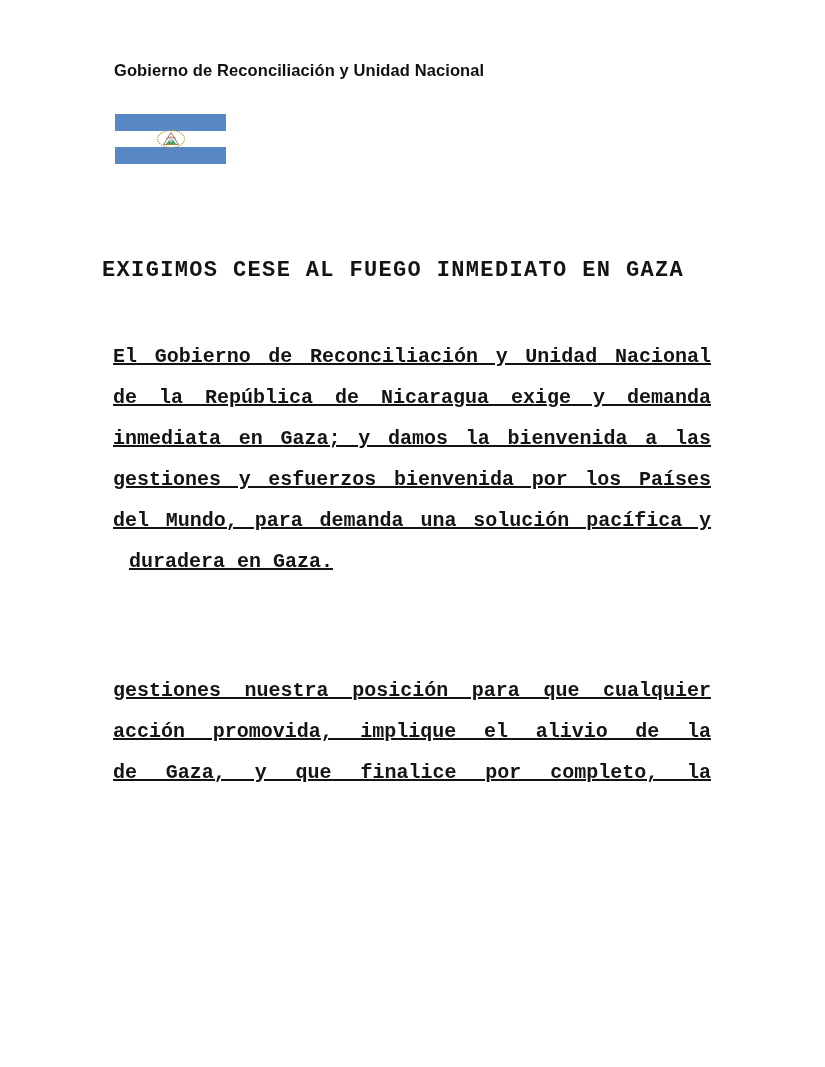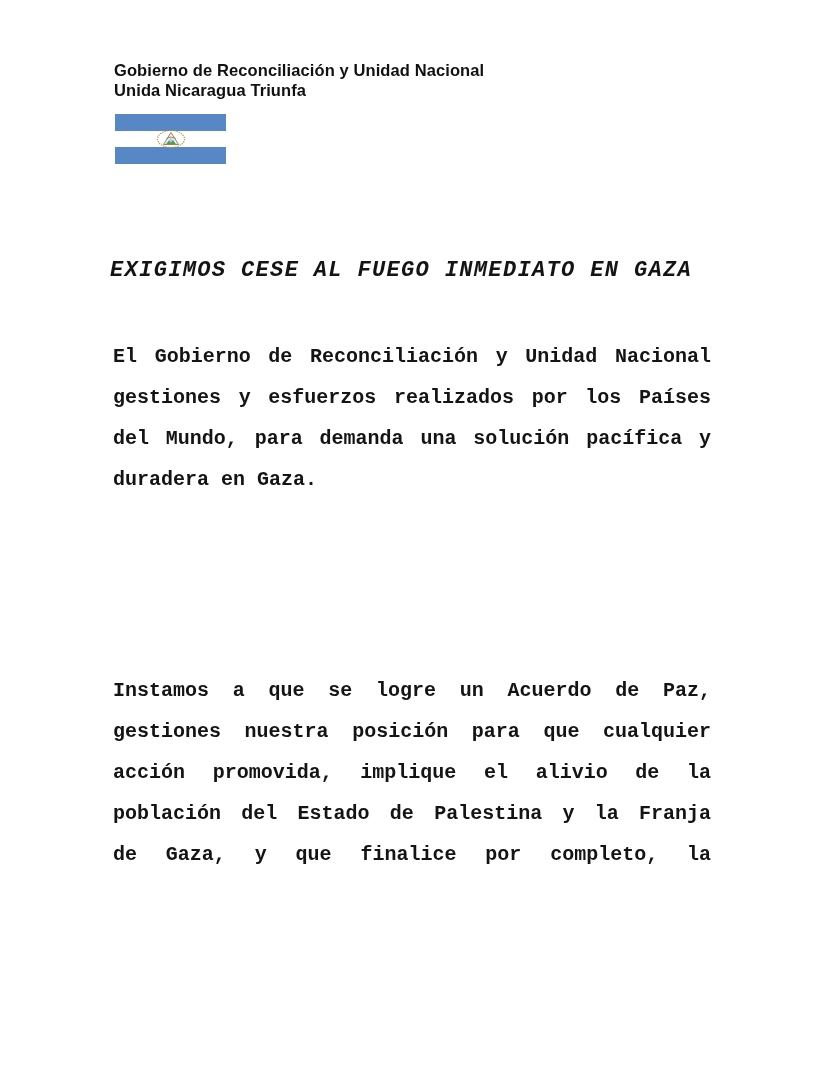--- a/index.html
+++ b/index.html
@@ -89,7 +89,6 @@
 
   <div class="header">
     <div>Gobierno de Reconciliación y Unidad Nacional</div>
-    <div>Unida Nicaragua Triunfa</div>
   </div>
 
   <div class="flag">

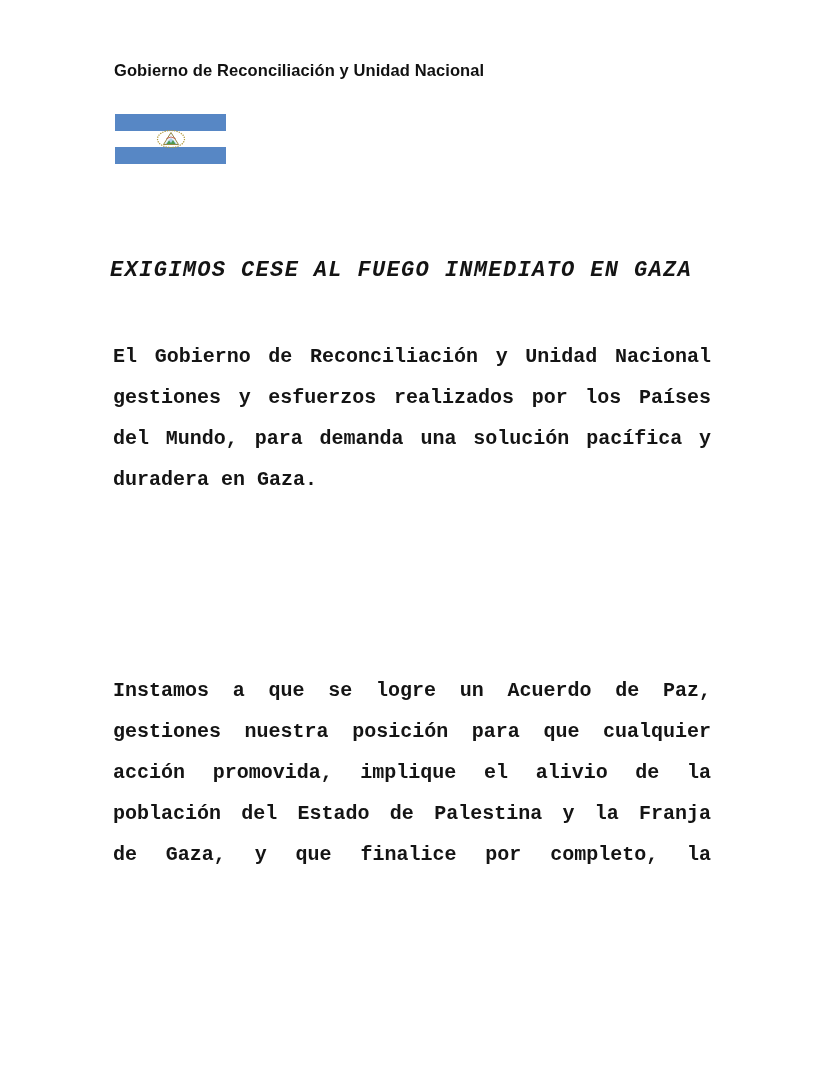--- a/index.html
+++ b/index.html
@@ -48,7 +48,7 @@
 
   .doc-title {
     position: absolute;
-    left: 110px;
+    left: 102px;
     top: 260px;
     color: #141414;
     font-family: "Liberation Mono", "DejaVu Sans Mono", monospace;
@@ -57,7 +57,6 @@
     line-height: 1.0;
     letter-spacing: 1.35px;
     white-space: nowrap;
-    font-style: italic;
   }
 
   .paragraph {

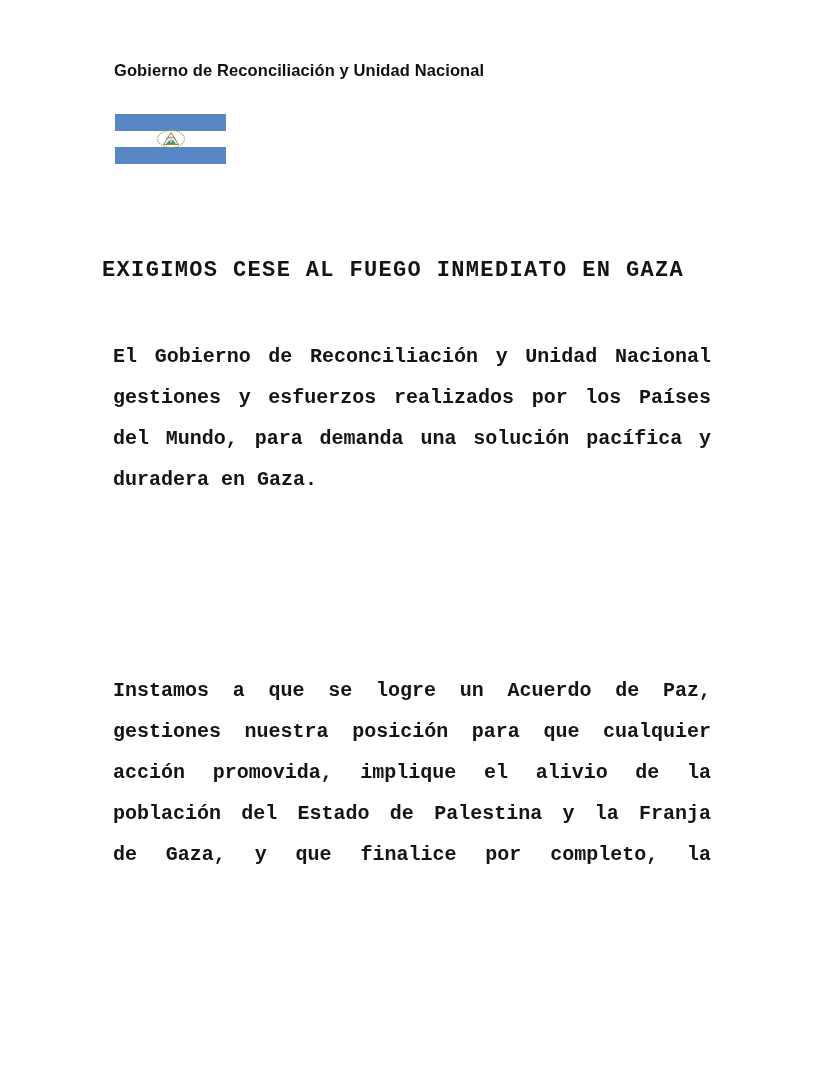--- a/index.html
+++ b/index.html
@@ -76,6 +76,7 @@
     text-align: justify;
     text-align-last: justify;
     white-space: normal;
+    text-decoration: underline;
   }
   .para-line.last {
     text-align-last: left;

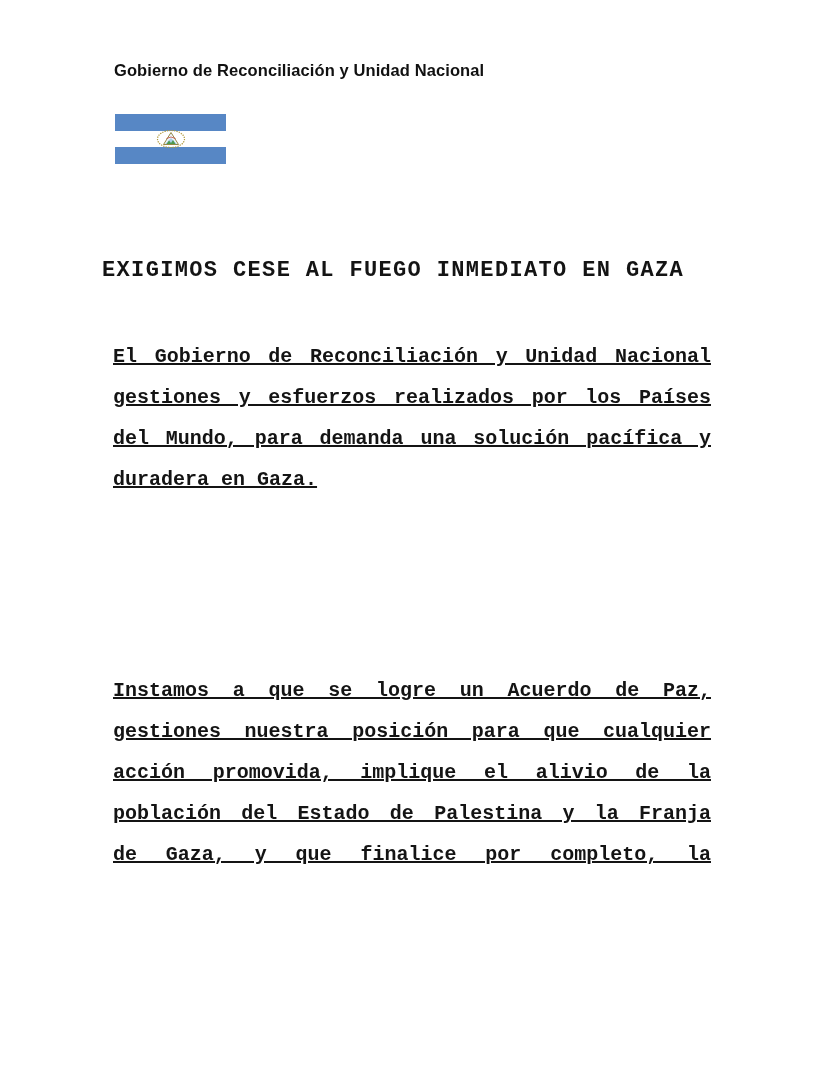--- a/index.html
+++ b/index.html
@@ -108,6 +108,7 @@
 
   <div class="paragraph paragraph-1">
       <div class="para-line">El Gobierno de Reconciliación y Unidad Nacional</div>
+      <div class="para-line">de la República de Nicaragua exige y demanda</div>
       <div class="para-line">gestiones y esfuerzos realizados por los Países</div>
       <div class="para-line">del Mundo, para demanda una solución pacífica y</div>
       <div class="para-line last">duradera en Gaza.</div>

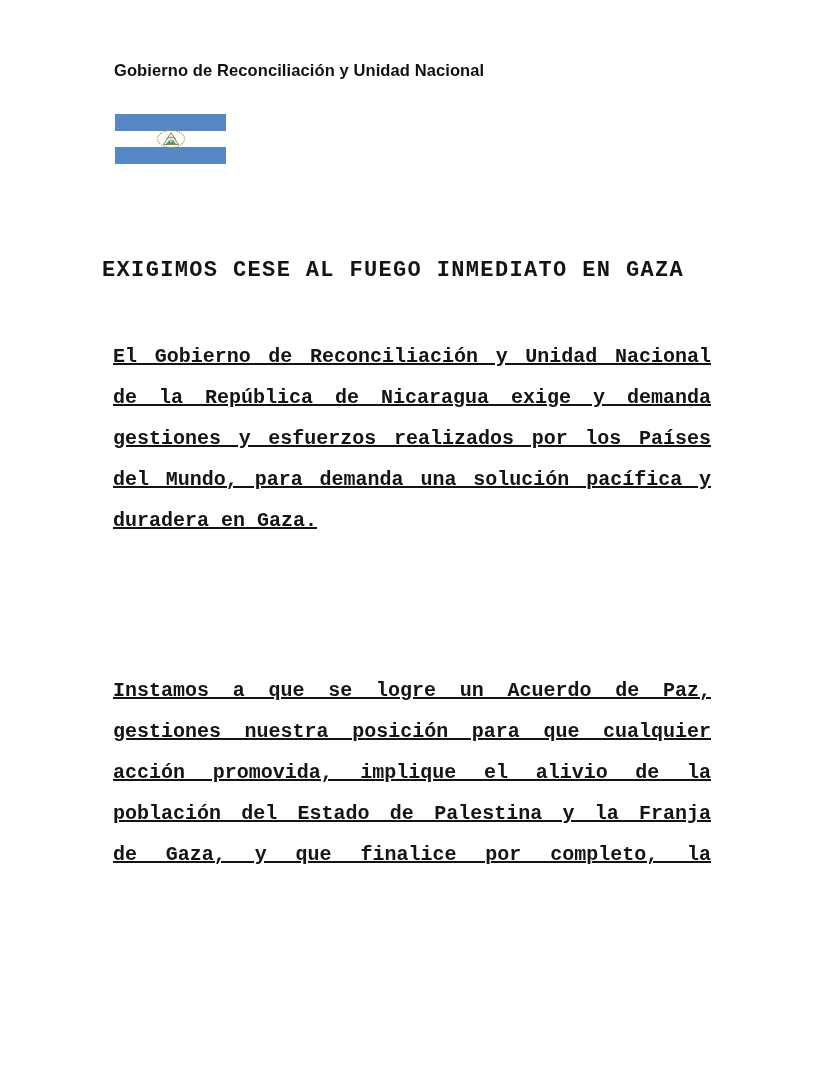--- a/index.html
+++ b/index.html
@@ -109,6 +109,7 @@
   <div class="paragraph paragraph-1">
       <div class="para-line">El Gobierno de Reconciliación y Unidad Nacional</div>
       <div class="para-line">de la República de Nicaragua exige y demanda</div>
+      <div class="para-line">inmediata en Gaza; y damos la bienvenida a las</div>
       <div class="para-line">gestiones y esfuerzos realizados por los Países</div>
       <div class="para-line">del Mundo, para demanda una solución pacífica y</div>
       <div class="para-line last">duradera en Gaza.</div>

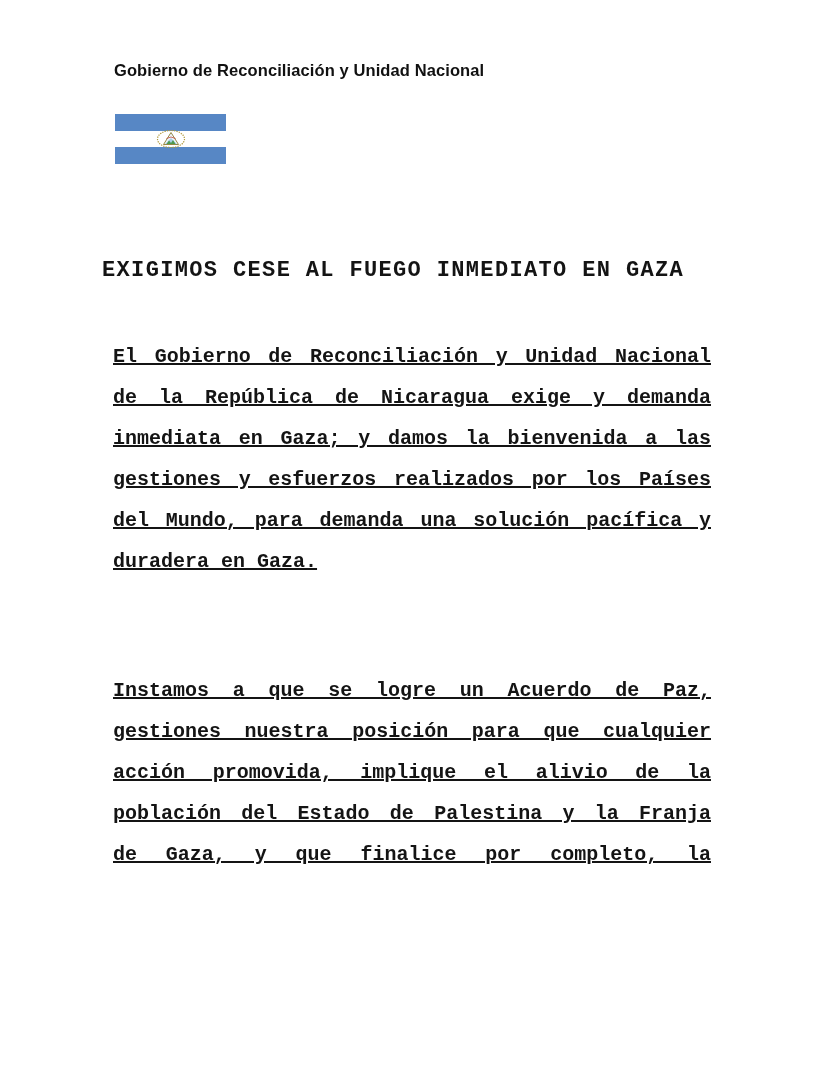--- a/index.html
+++ b/index.html
@@ -110,7 +110,7 @@
       <div class="para-line">El Gobierno de Reconciliación y Unidad Nacional</div>
       <div class="para-line">de la República de Nicaragua exige y demanda</div>
       <div class="para-line">inmediata en Gaza; y damos la bienvenida a las</div>
-      <div class="para-line">gestiones y esfuerzos realizados por los Países</div>
+      <div class="para-line">gestiones y esfuerzos bienvenida por los Países</div>
       <div class="para-line">del Mundo, para demanda una solución pacífica y</div>
       <div class="para-line last">duradera en Gaza.</div>
     </div>

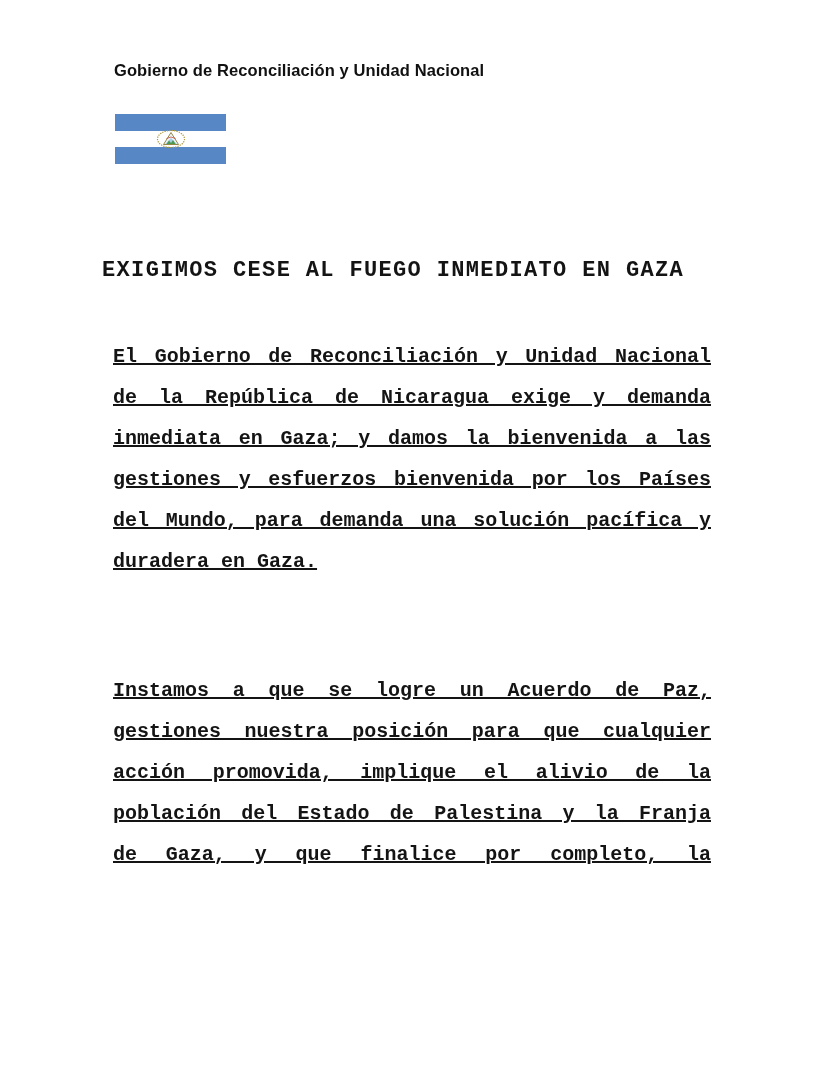--- a/index.html
+++ b/index.html
@@ -80,6 +80,7 @@
   }
   .para-line.last {
     text-align-last: left;
+    margin-left: 16px;
   }
 </style>
 </head>

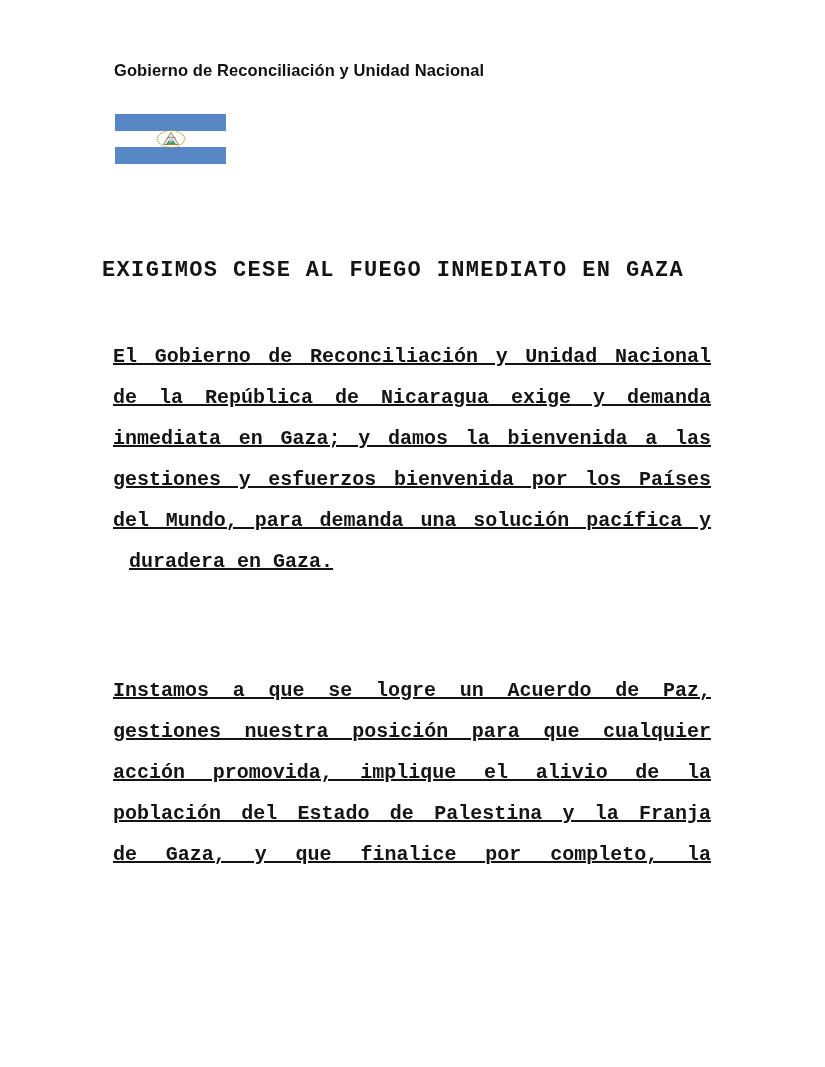--- a/index.html
+++ b/index.html
@@ -117,7 +117,6 @@
     </div>
 
   <div class="paragraph paragraph-2">
-      <div class="para-line">Instamos a que se logre un Acuerdo de Paz,</div>
       <div class="para-line">gestiones nuestra posición para que cualquier</div>
       <div class="para-line">acción promovida, implique el alivio de la</div>
       <div class="para-line">población del Estado de Palestina y la Franja</div>

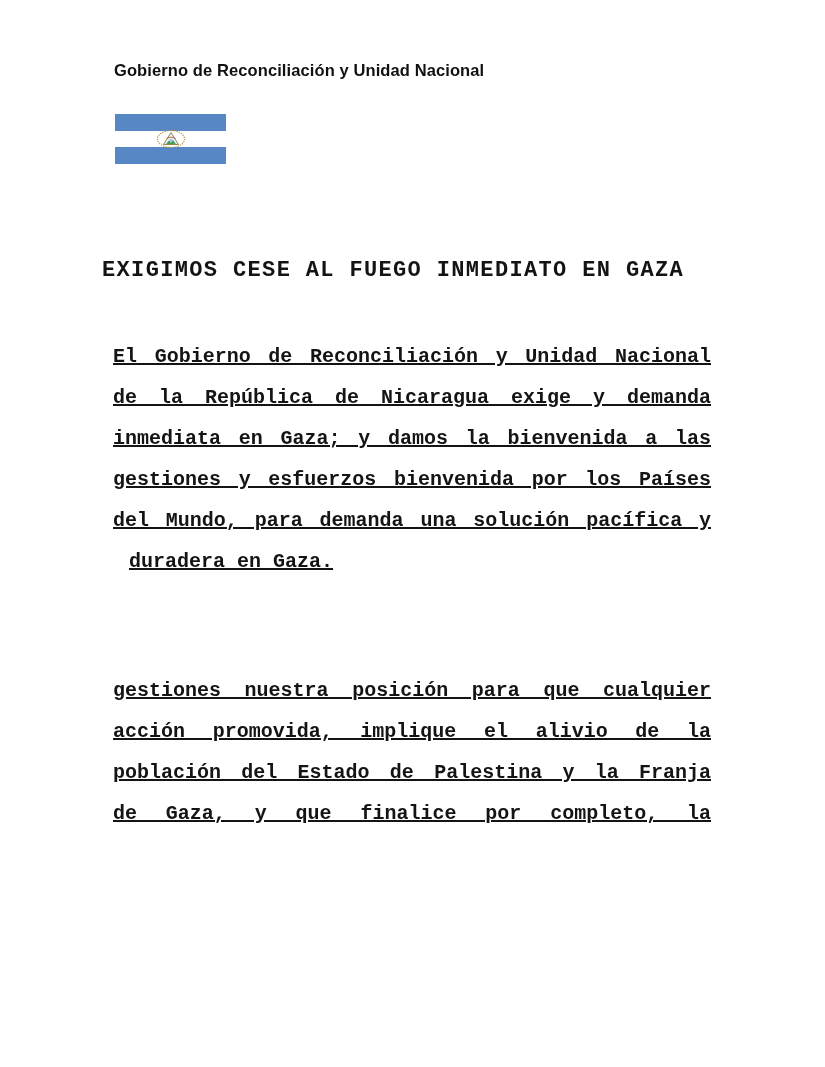--- a/index.html
+++ b/index.html
@@ -119,7 +119,6 @@
   <div class="paragraph paragraph-2">
       <div class="para-line">gestiones nuestra posición para que cualquier</div>
       <div class="para-line">acción promovida, implique el alivio de la</div>
-      <div class="para-line">población del Estado de Palestina y la Franja</div>
       <div class="para-line">de Gaza, y que finalice por completo, la</div>
     </div>
 

